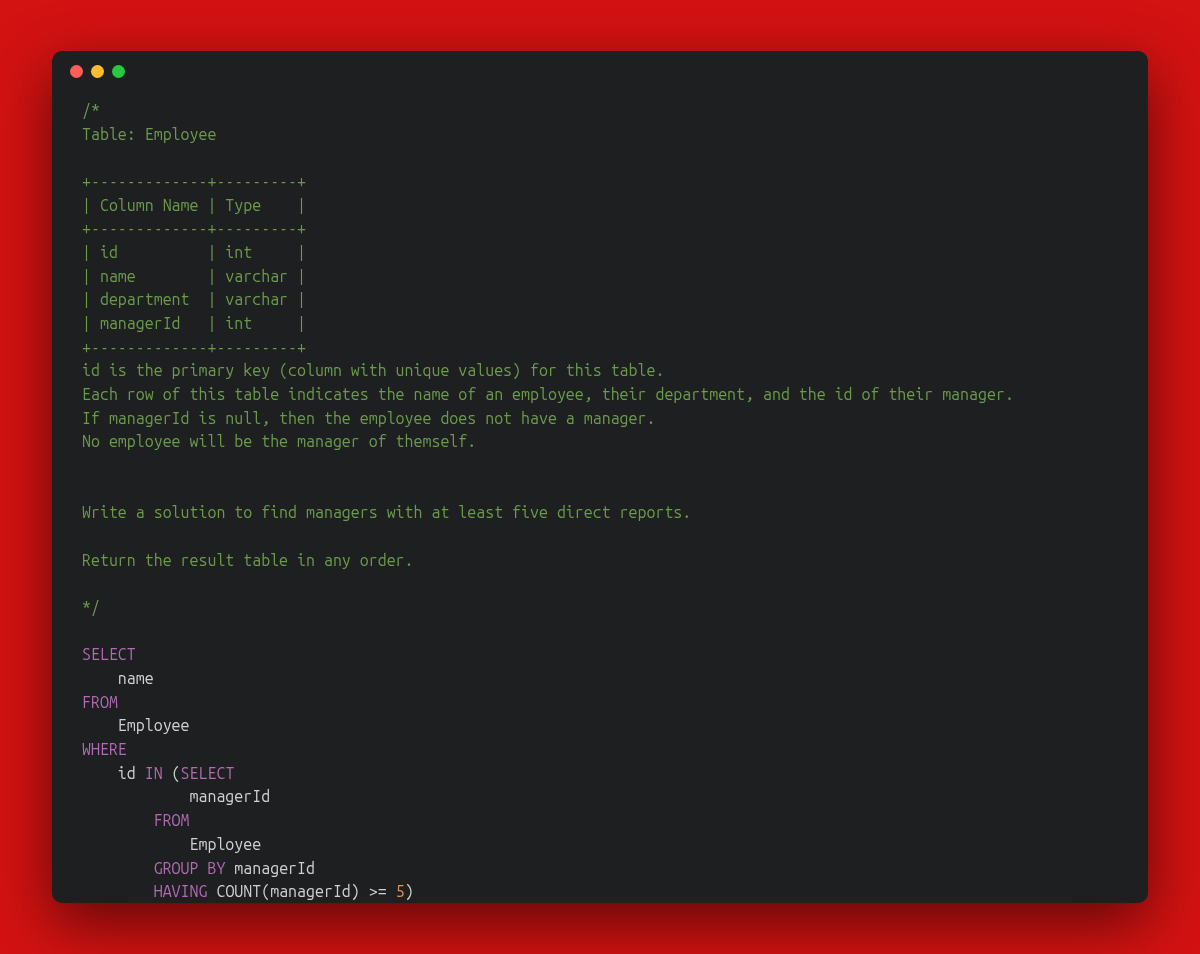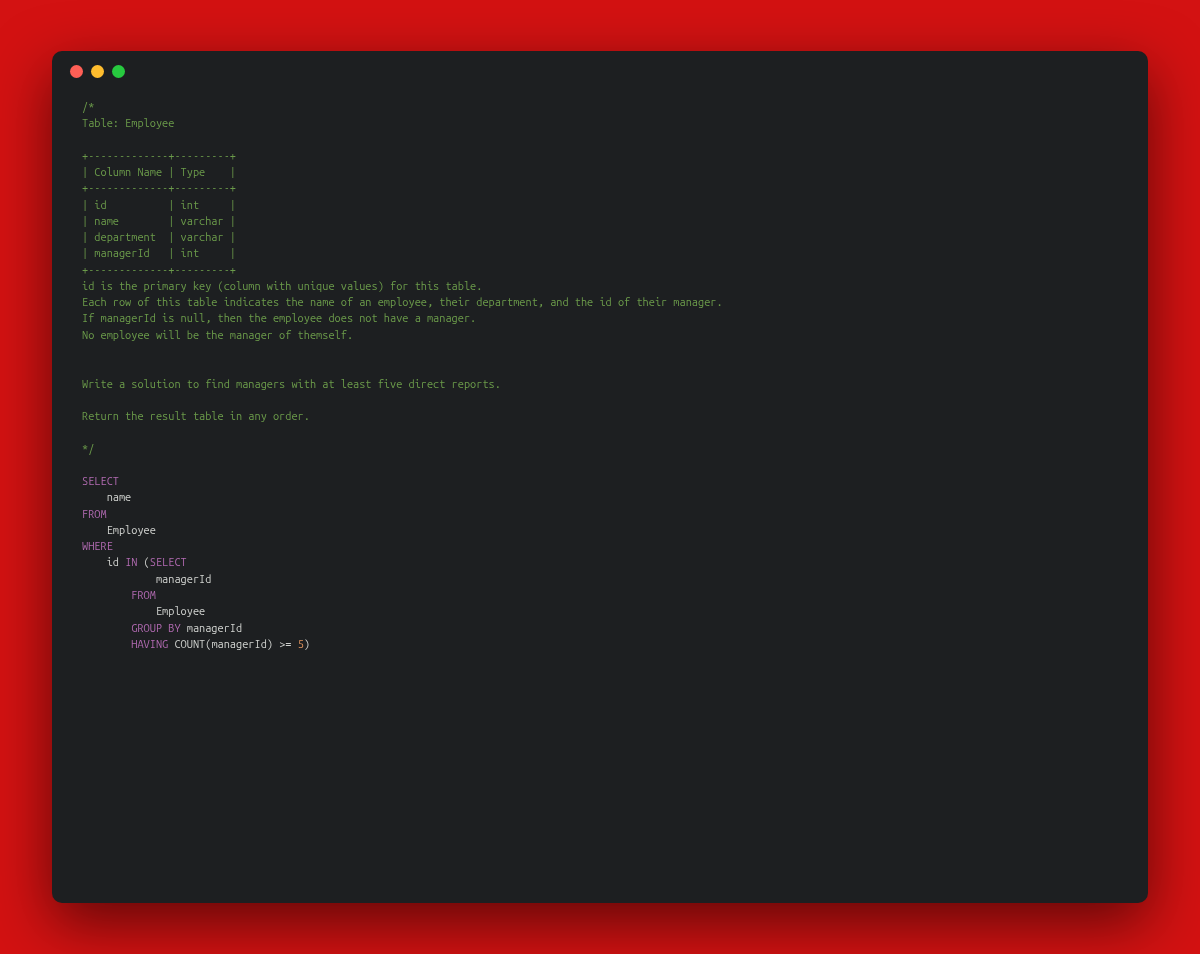--- a/index.html
+++ b/index.html
@@ -50,7 +50,7 @@
     .code-area {
       flex: 1;
       padding: 8px 30px 30px 30px;
-      font-size: 11px;
+      font-size: 16px;
       line-height: 1.48;
       white-space: pre;
       overflow: hidden;

